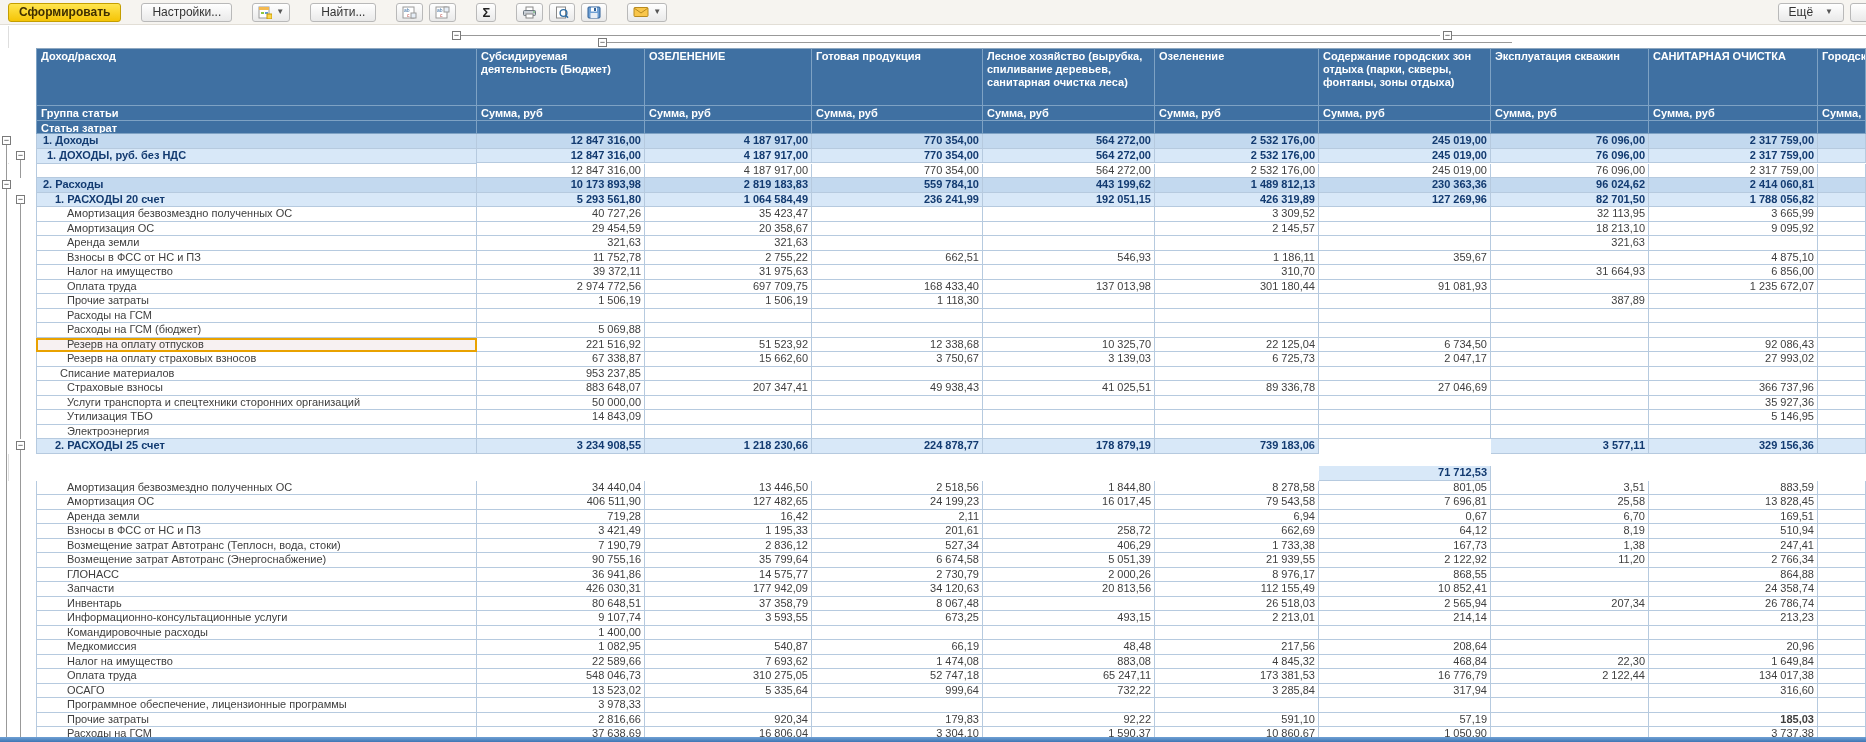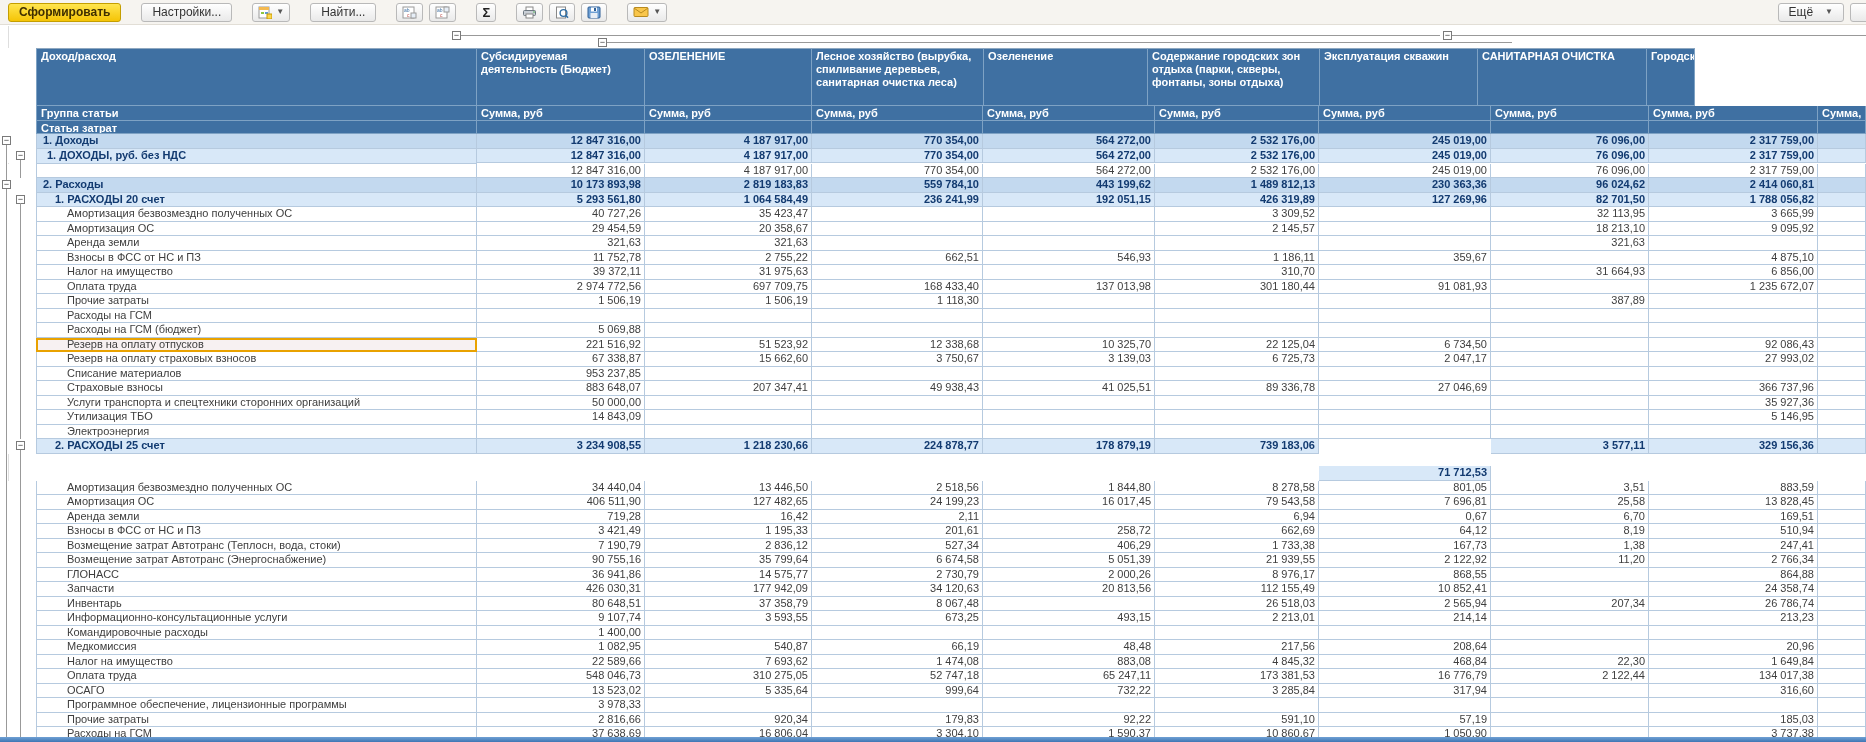--- a/index.html
+++ b/index.html
@@ -178,6 +178,7 @@
       <div class="c hc htop lbh" style="width: 441px; height: 58px;">Доход/расход</div>
       <div class="c hc htop" style="width: 168px; height: 58px;">Субсидируемая деятельность (Бюджет)</div>
       <div class="c hc htop" style="width: 167px; height: 58px;">ОЗЕЛЕНЕНИЕ</div>
+      <div class="c hc htop" style="width: 171px; height: 58px;">Готовая продукция</div>
       <div class="c hc htop" style="width: 172px; height: 58px;">Лесное хозяйство (вырубка, спиливание деревьев, санитарная очистка леса)</div>
       <div class="c hc htop" style="width: 164px; height: 58px;">Озеленение</div>
       <div class="c hc htop" style="width: 172px; height: 58px;">Содержание городских зон отдыха (парки, скверы, фонтаны, зоны отдыха)</div>

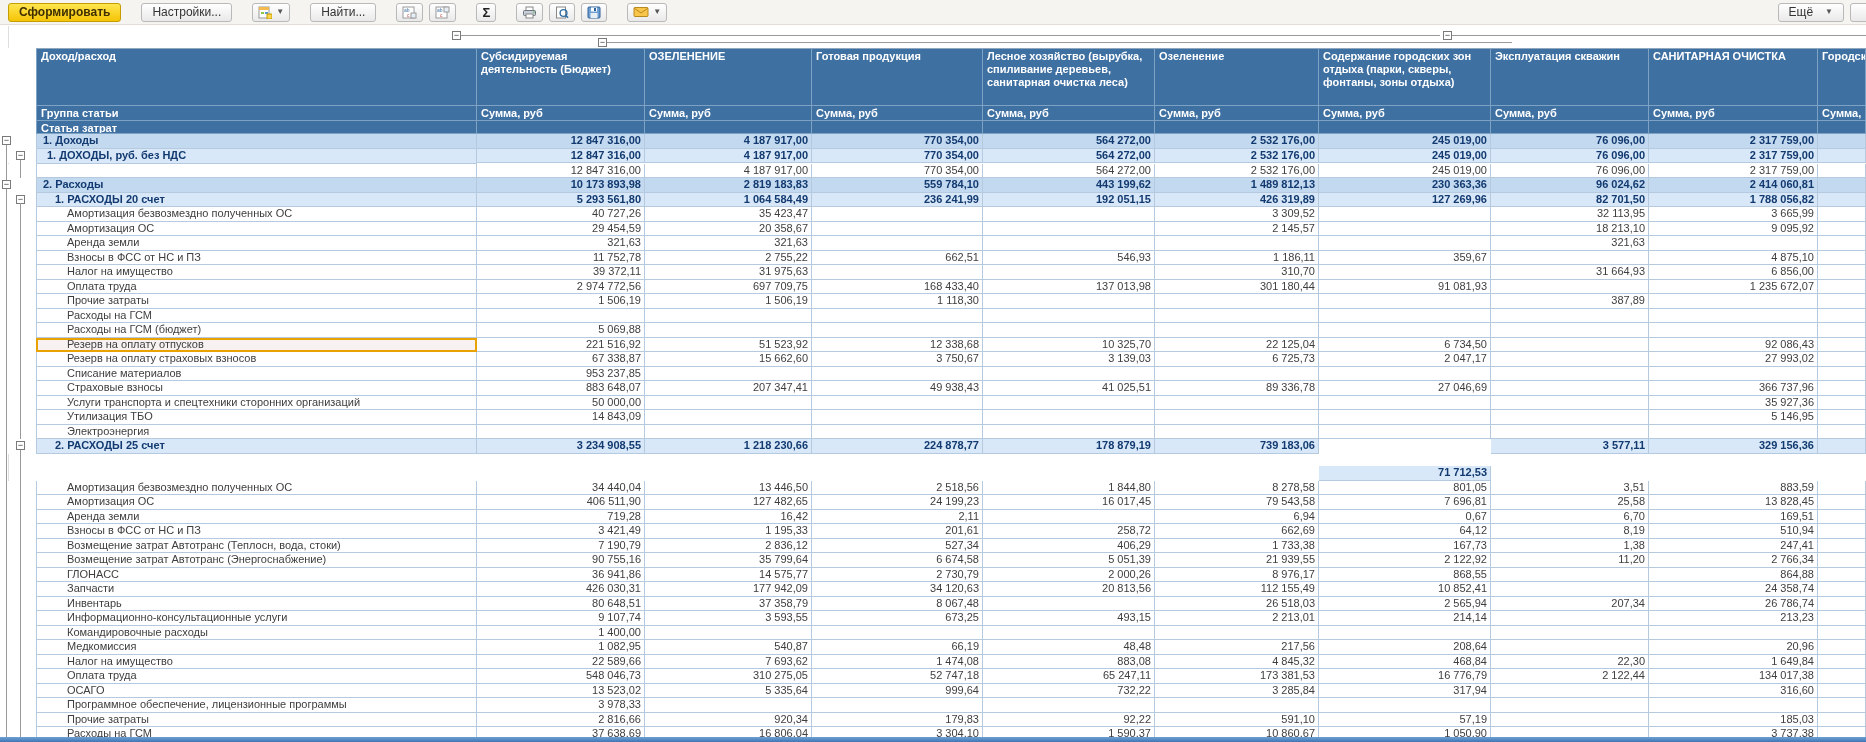--- a/index.html
+++ b/index.html
@@ -430,7 +430,7 @@
     </div>
     <div class="row">
       <div class="c gutter" style="width: 36px; height: 14.5px;"></div>
-      <div class="c lb t-detail" style="width: 441px; height: 14.5px; padding-left: 30px;">Списание материалов</div>
+      <div class="c lb t-detail" style="width: 441px; height: 14.5px; padding-left: 23px;">Списание материалов</div>
       <div class="c num t-detail" style="width: 168px; height: 14.5px;">953 237,85</div>
       <div class="c num t-detail" style="width: 167px; height: 14.5px;"></div>
       <div class="c num t-detail" style="width: 171px; height: 14.5px;"></div>

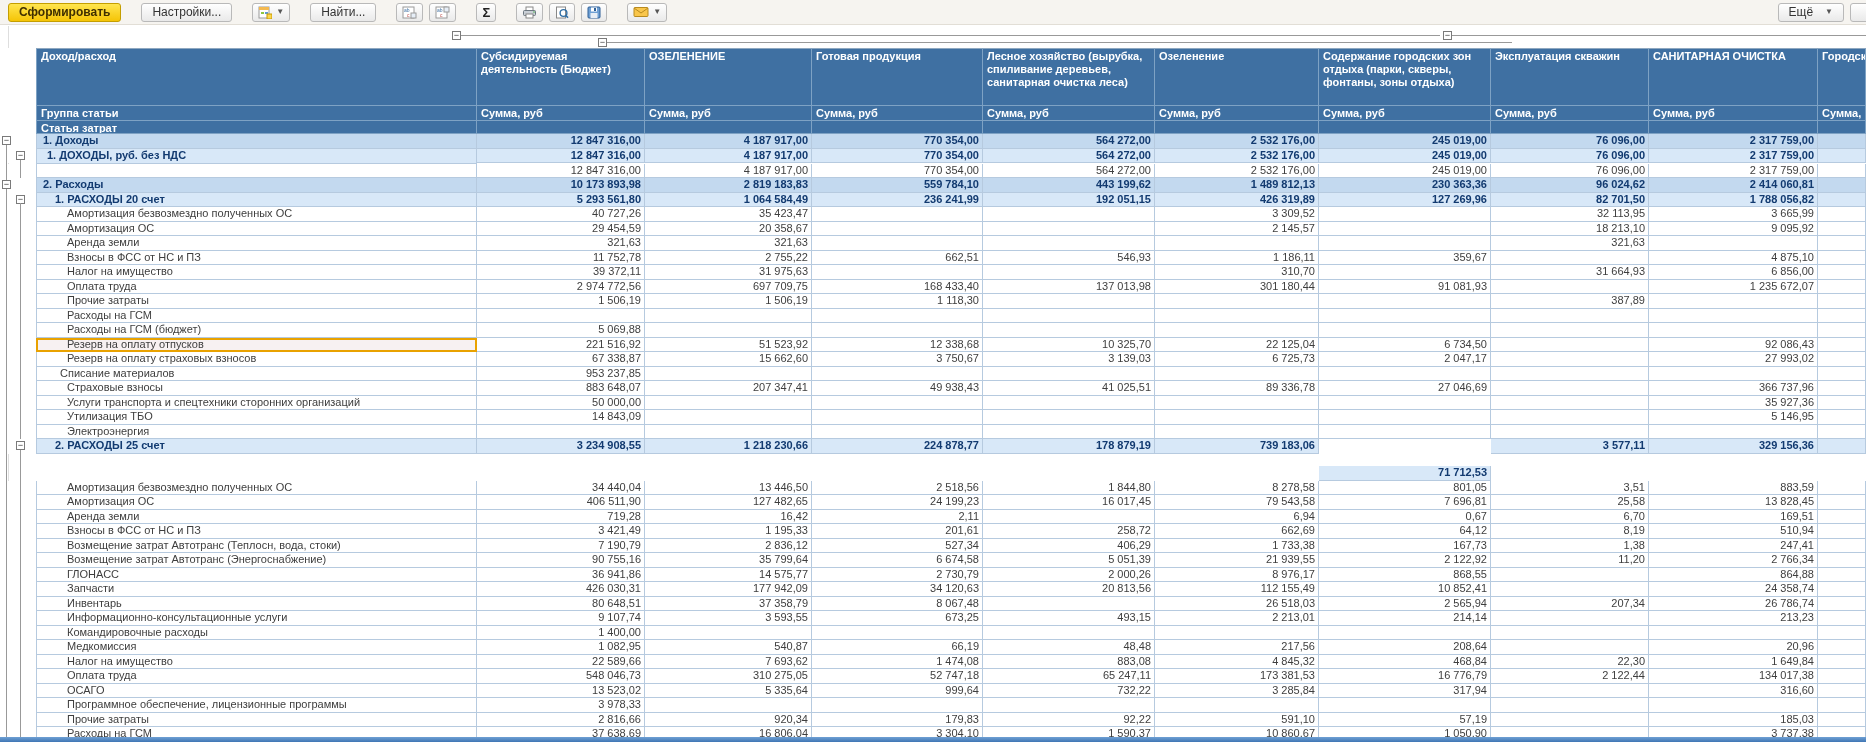--- a/index.html
+++ b/index.html
@@ -726,7 +726,7 @@
       <div class="c num t-detail" style="width: 164px; height: 14.5px;">591,10</div>
       <div class="c num t-detail" style="width: 172px; height: 14.5px;">57,19</div>
       <div class="c num t-detail" style="width: 158px; height: 14.5px;"></div>
-      <div class="c num t-detail" style="width: 169px; height: 14.5px;">185,03</div>
+      <div class="c num t-detail" style="width: 169px; height: 14.5px; font-weight: bold;">185,03</div>
       <div class="c num t-detail" style="width: 48px; height: 14.5px;"></div>
     </div>
     <div class="row">

